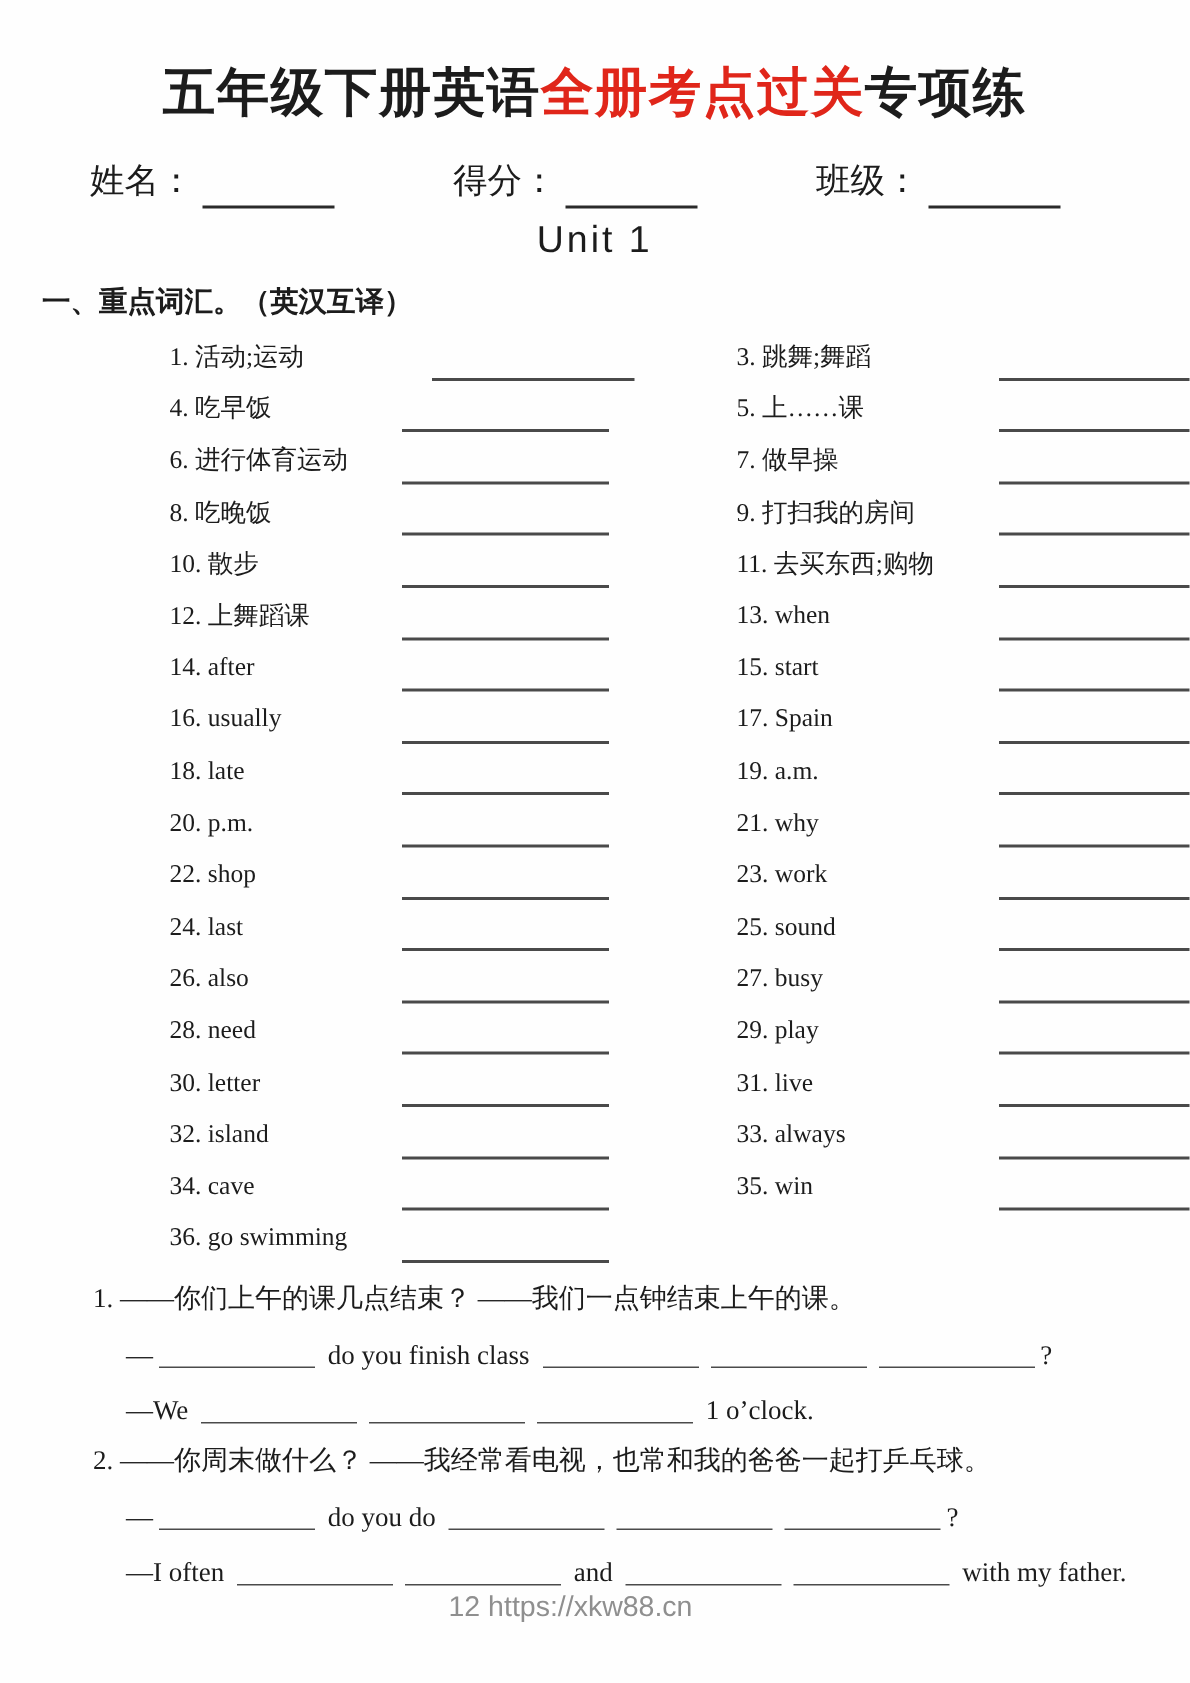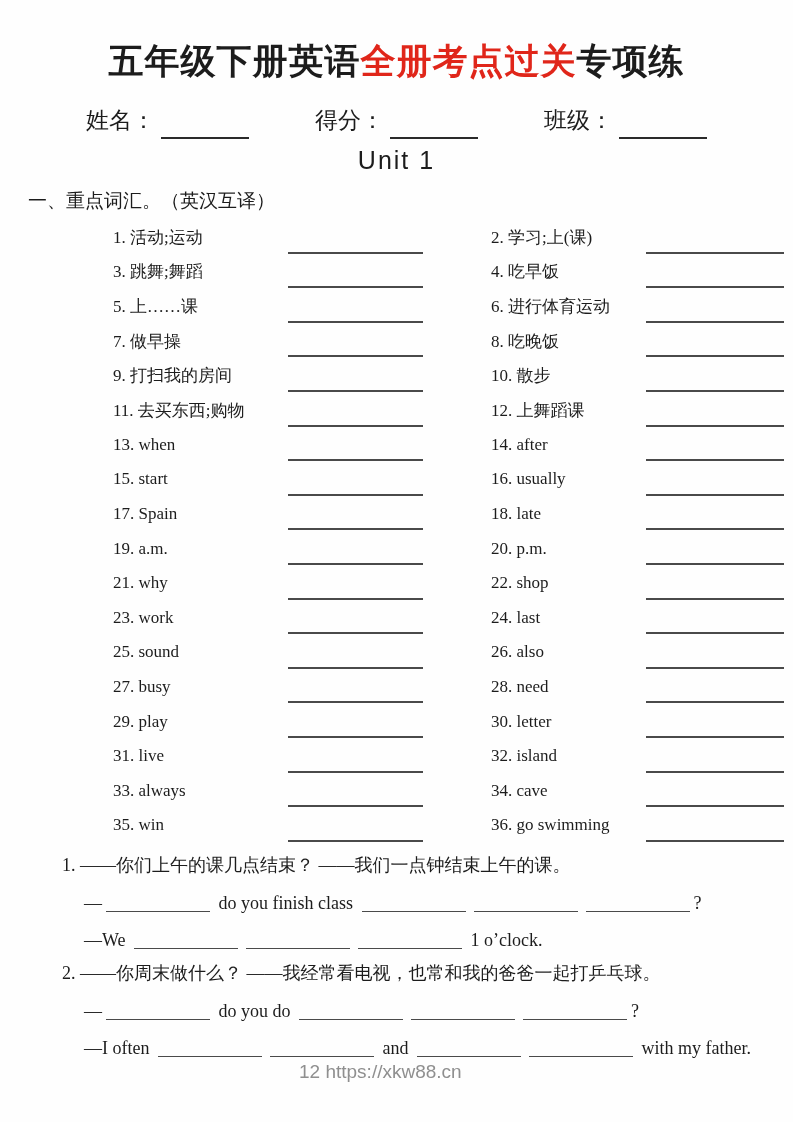--- a/index.html
+++ b/index.html
@@ -28,7 +28,7 @@
   .info-row{
     display:flex;
     justify-content:space-between;
-    margin:20px 58px 0 58px;
+    margin:20px 58px 0 32px;
     font-size:23px;
   }
   .info-field{display:flex;align-items:flex-end;}

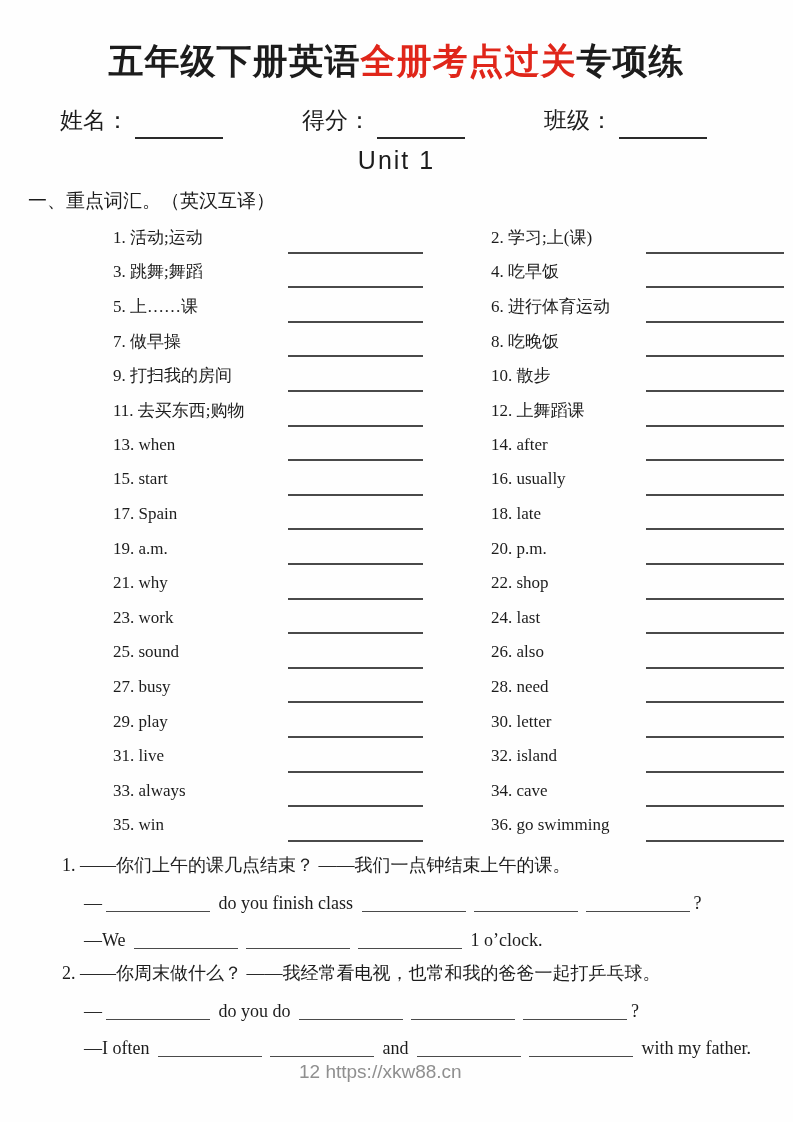--- a/index.html
+++ b/index.html
@@ -52,7 +52,7 @@
   
   .section-heading{
     font-family:"Liberation Sans", sans-serif;
-    font-weight:normal;
+    font-weight:bold;
     font-size:19px;
     margin:13px 0 6px 0;
   }

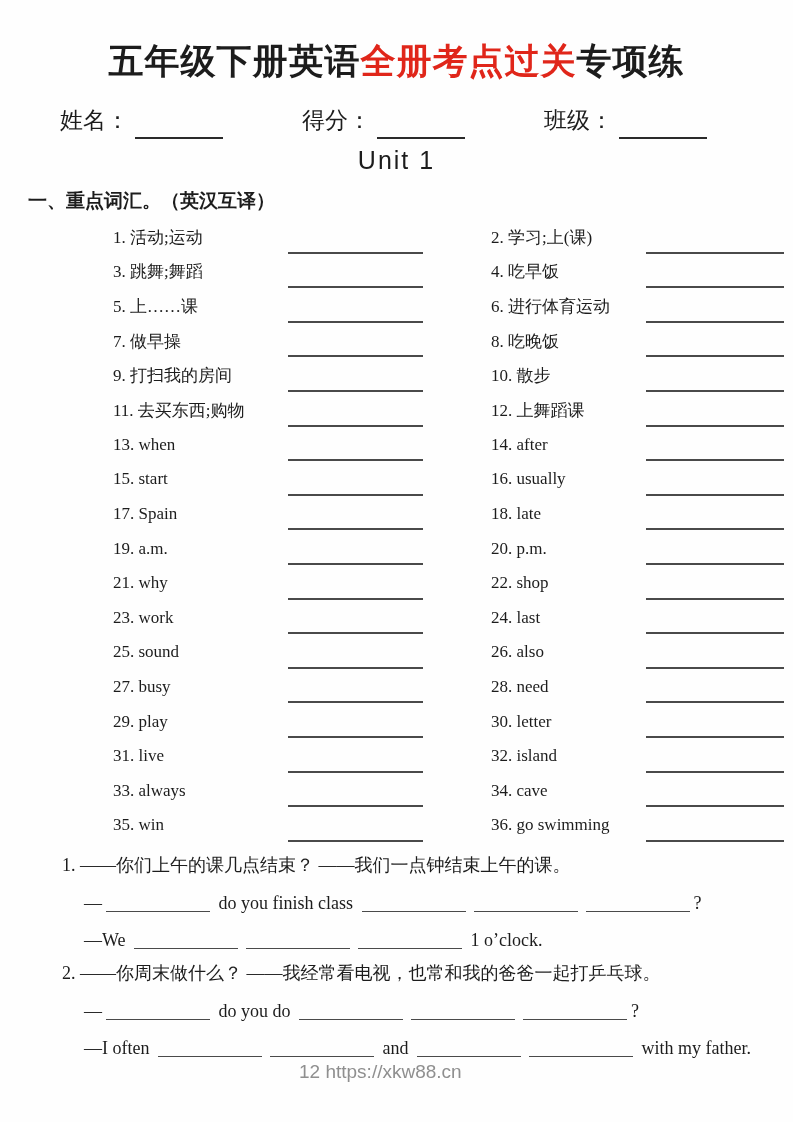--- a/index.html
+++ b/index.html
@@ -145,10 +145,6 @@
         <span class="vocab-label">1. 活动;运动</span>
         <span class="vocab-blank"></span>
       </div>
-      <div class="vocab-item right">
-        <span class="vocab-label">2. 学习;上(课)</span>
-        <span class="vocab-blank"></span>
-      </div>
       <div class="vocab-item left">
         <span class="vocab-label">3. 跳舞;舞蹈</span>
         <span class="vocab-blank"></span>

